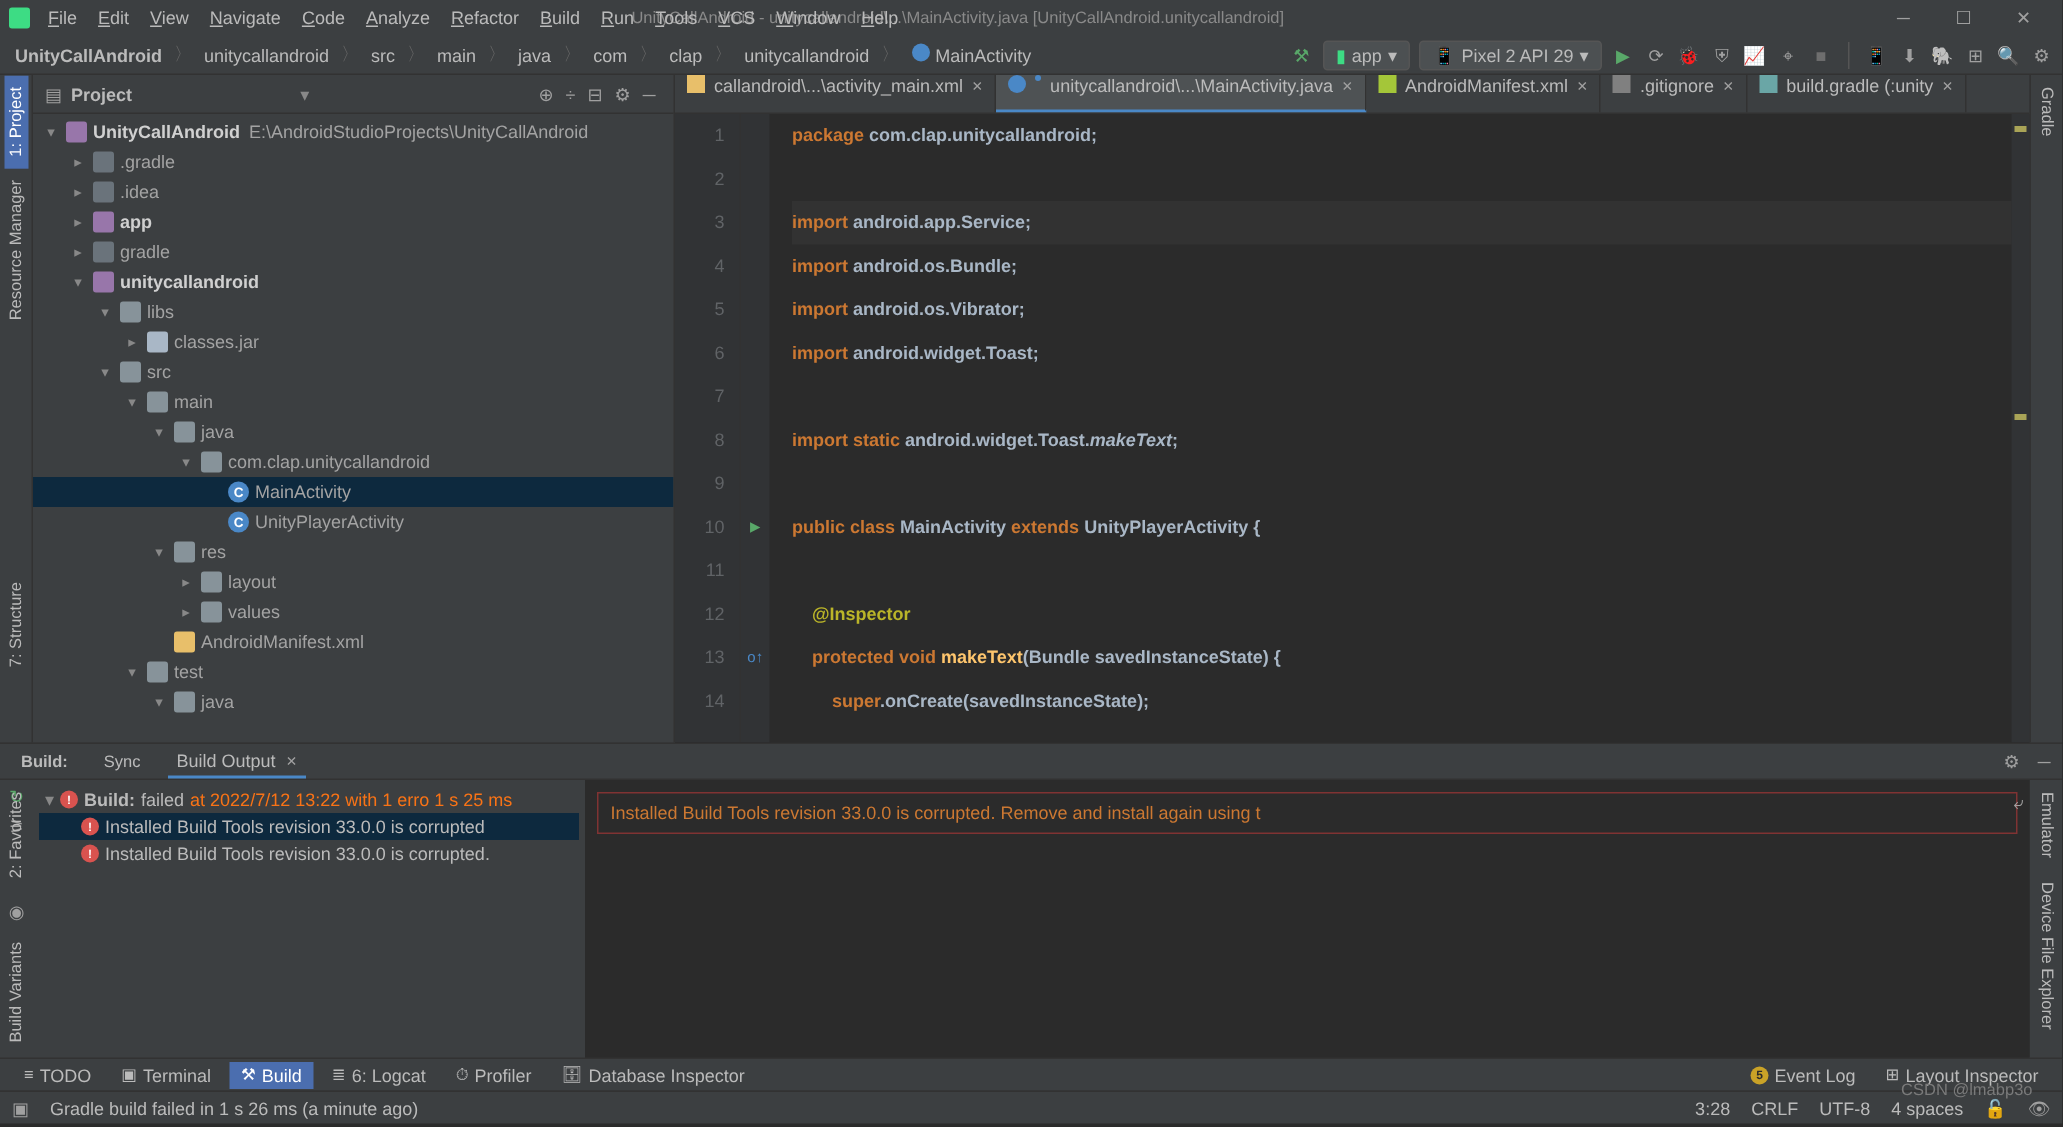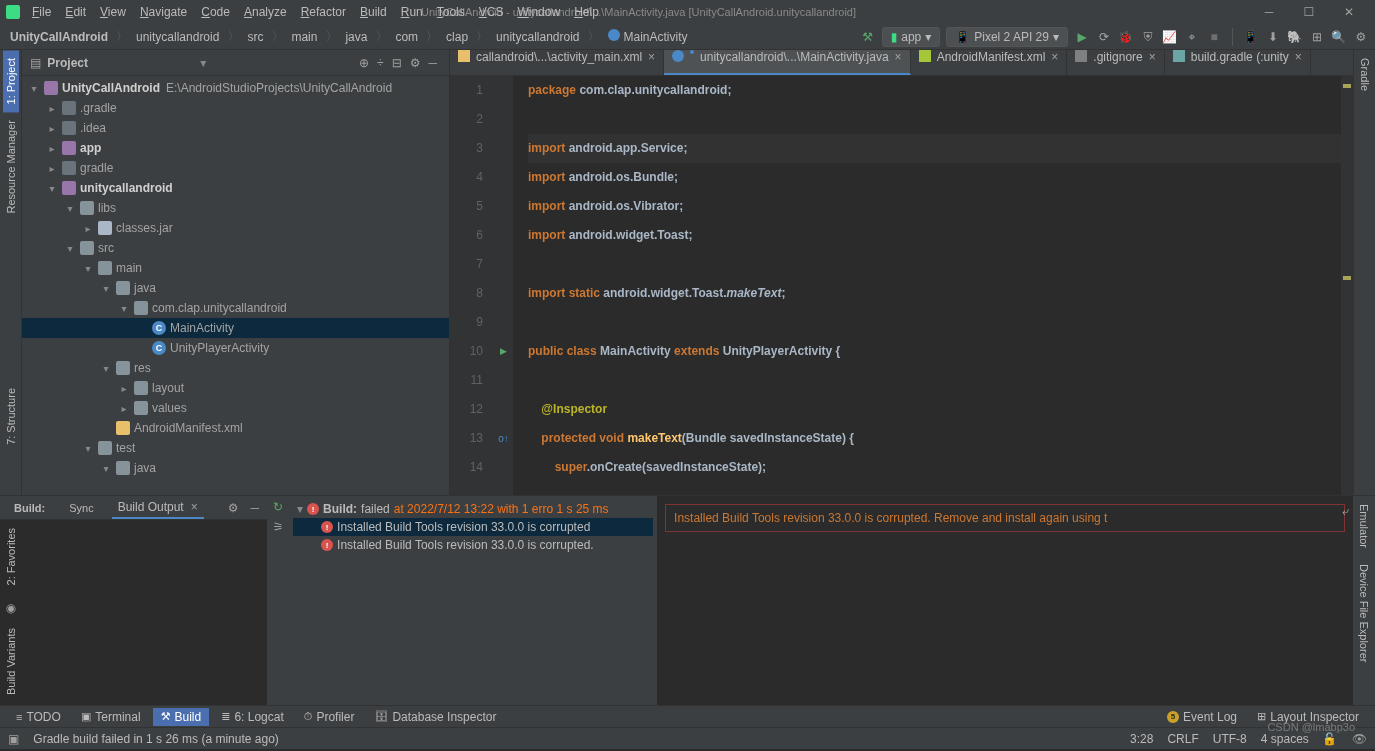--- a/index.html
+++ b/index.html
@@ -96,7 +96,7 @@
 .stripe-warn { background: #a9a457; }
 
 
-.build-panel { height: 210px; background: #2b2b2b; border-top: 1px solid #323232; display: flex; flex-direction: row; }
+.build-panel { height: 210px; background: #2b2b2b; border-top: 1px solid #323232; display: flex; flex-direction: column; }
 .build-header { height: 24px; background: #3c3f41; border-bottom: 1px solid #323232; display: flex; align-items: center; padding: 0 8px; gap: 12px; }
 .build-header .bt { color: #bbb; font-size: 11px; padding: 3px 6px; }
 .build-header .bt.active { border-bottom: 2px solid #4a88c7; }

